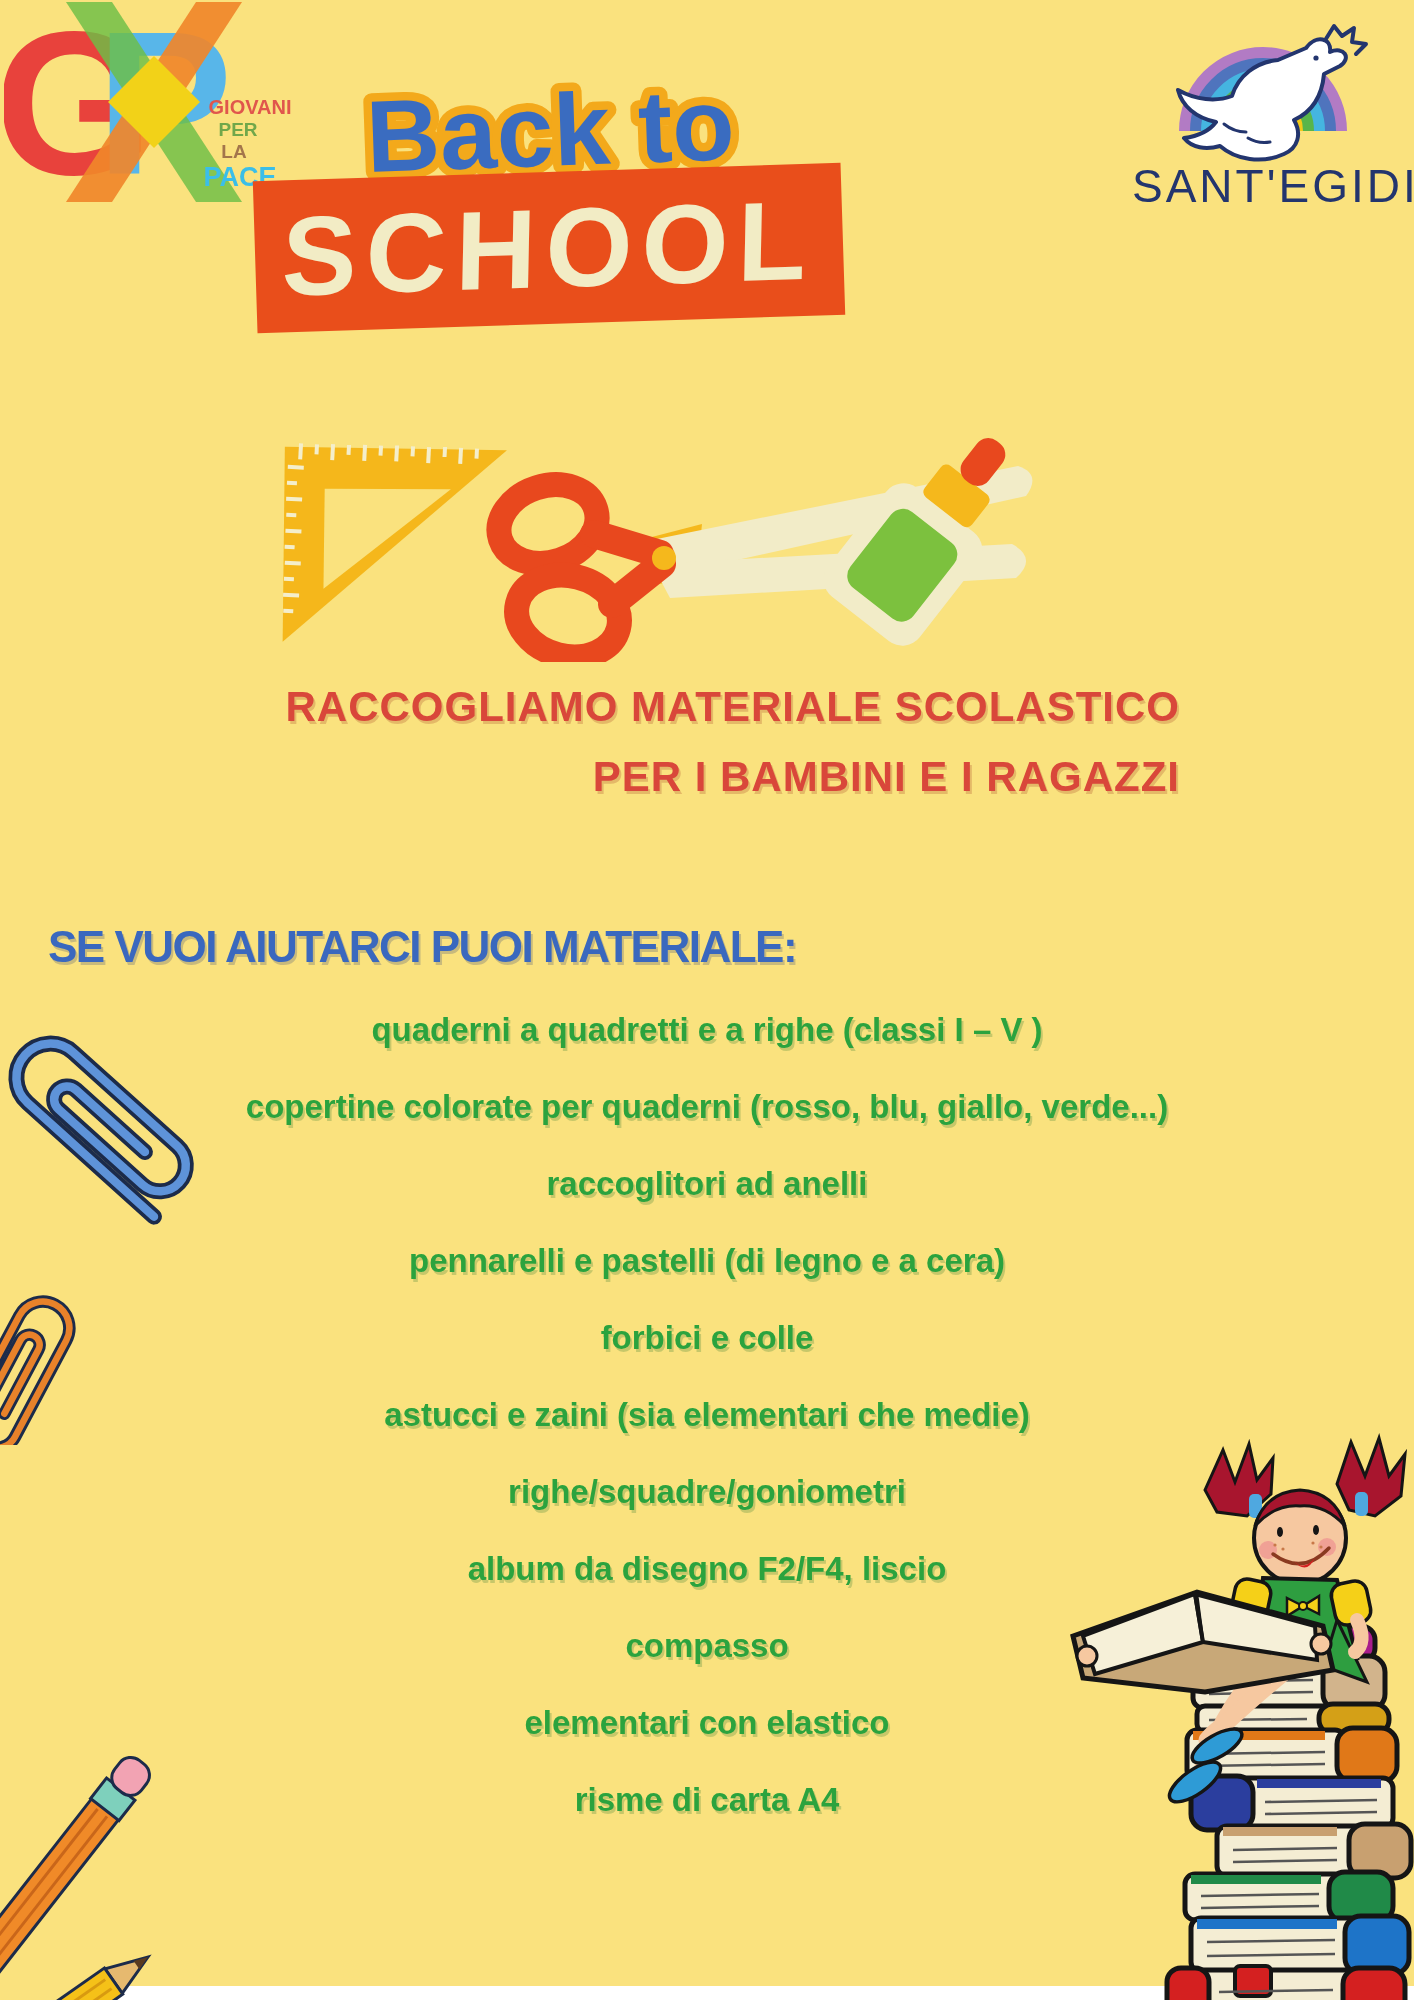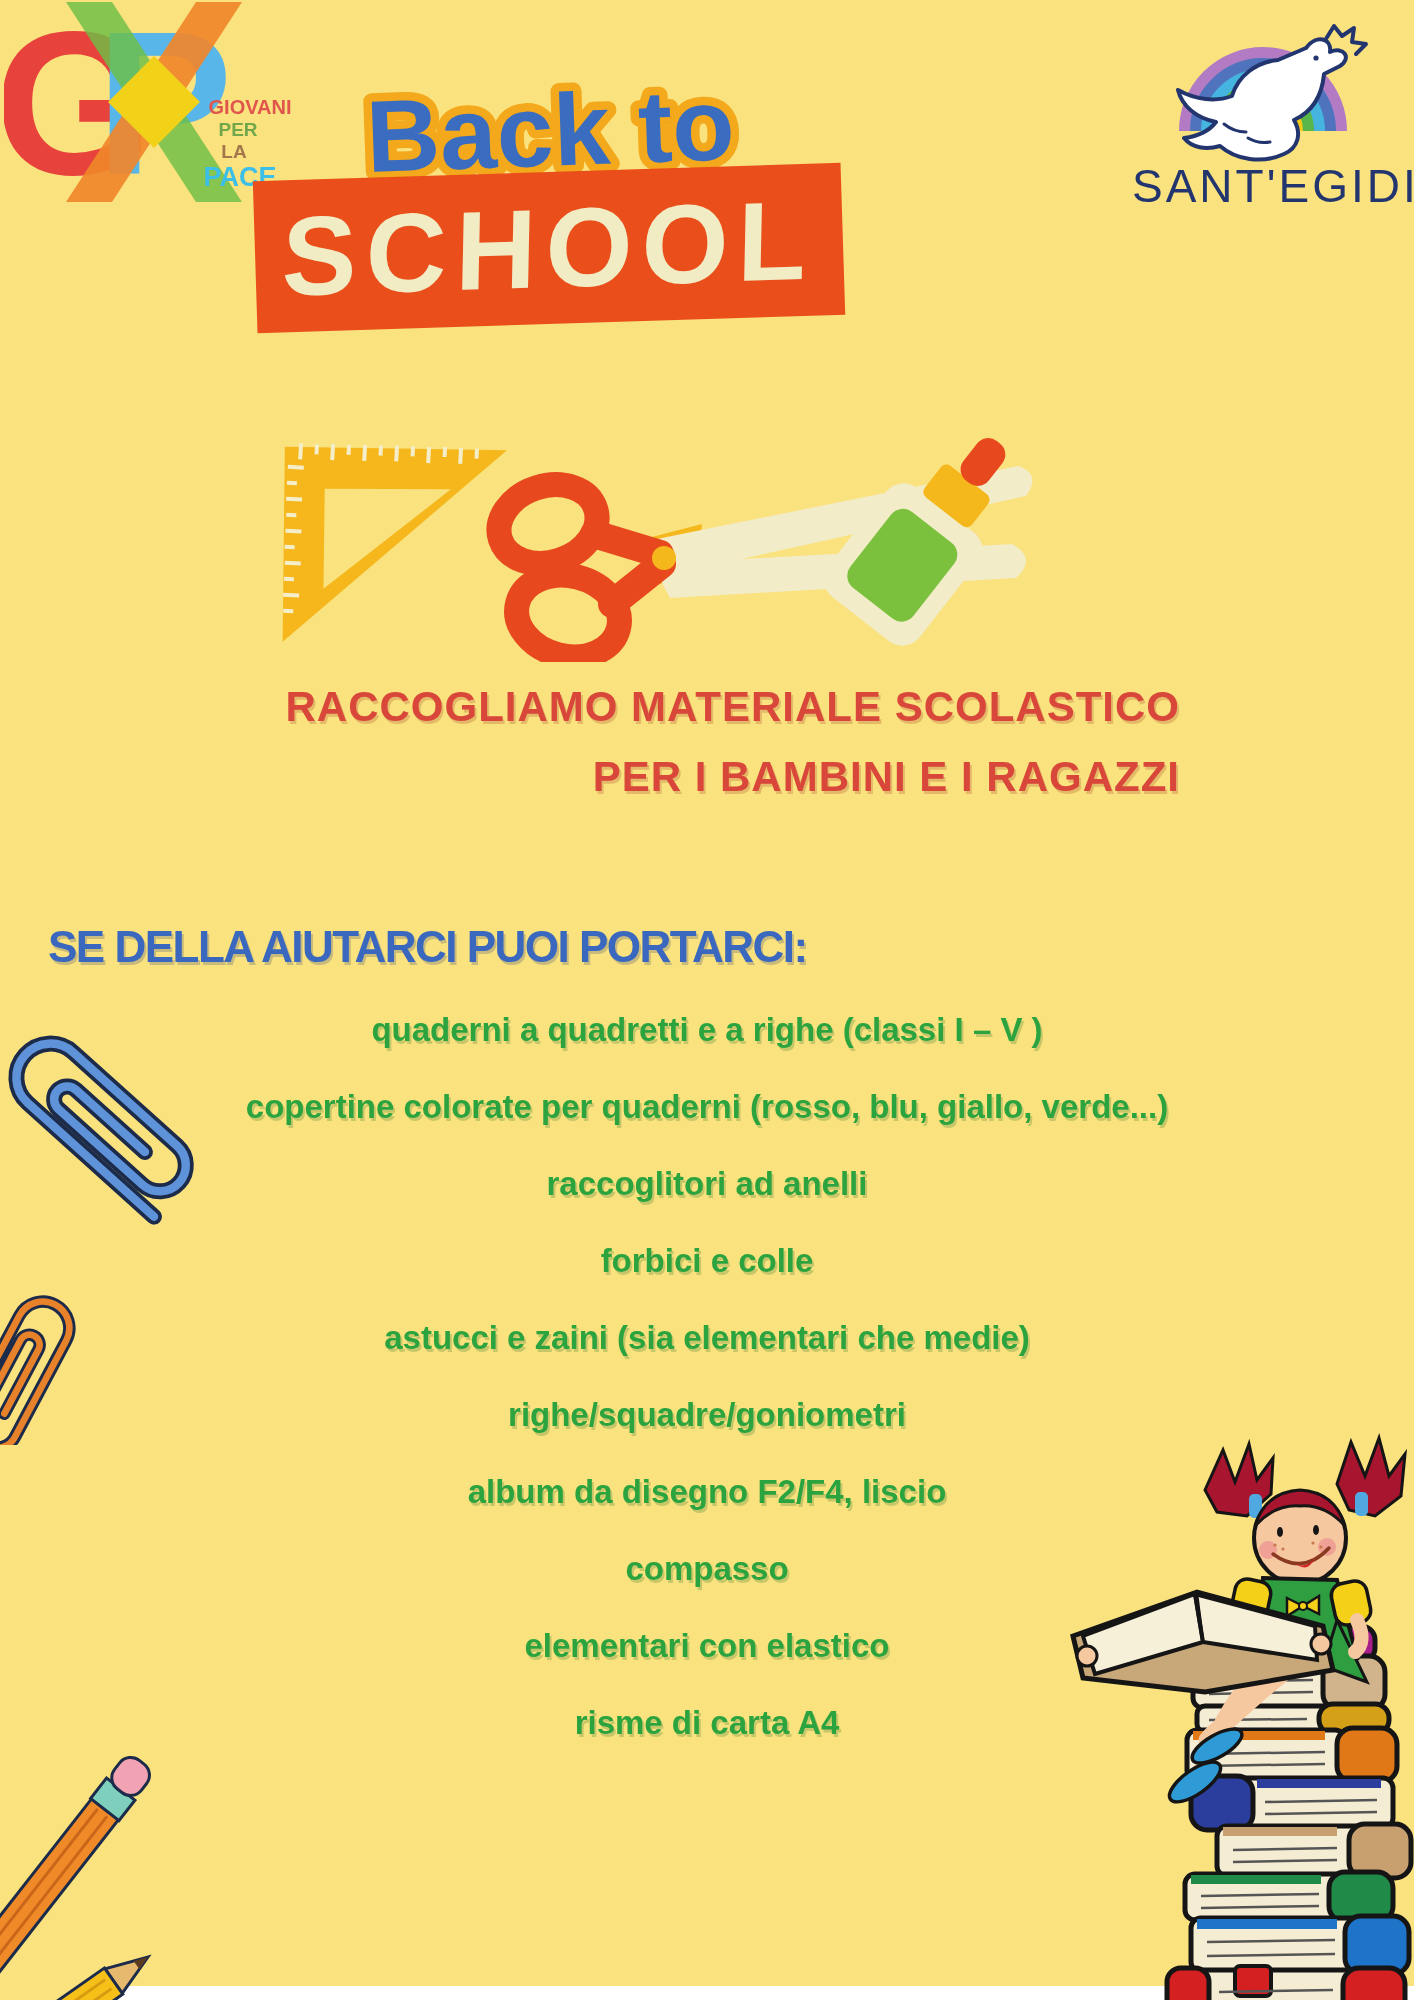--- a/index.html
+++ b/index.html
@@ -170,7 +170,7 @@
     <div>PER I BAMBINI E I RAGAZZI</div>
   </div>
 
-  <div class="abs list-heading">SE DELLA AIUTARCI PUOI PORTARCI:</div>
+  <div class="abs list-heading">SE VUOI AIUTARCI PUOI MATERIALE:</div>
 
   <div class="abs bottom-strip"></div>
 

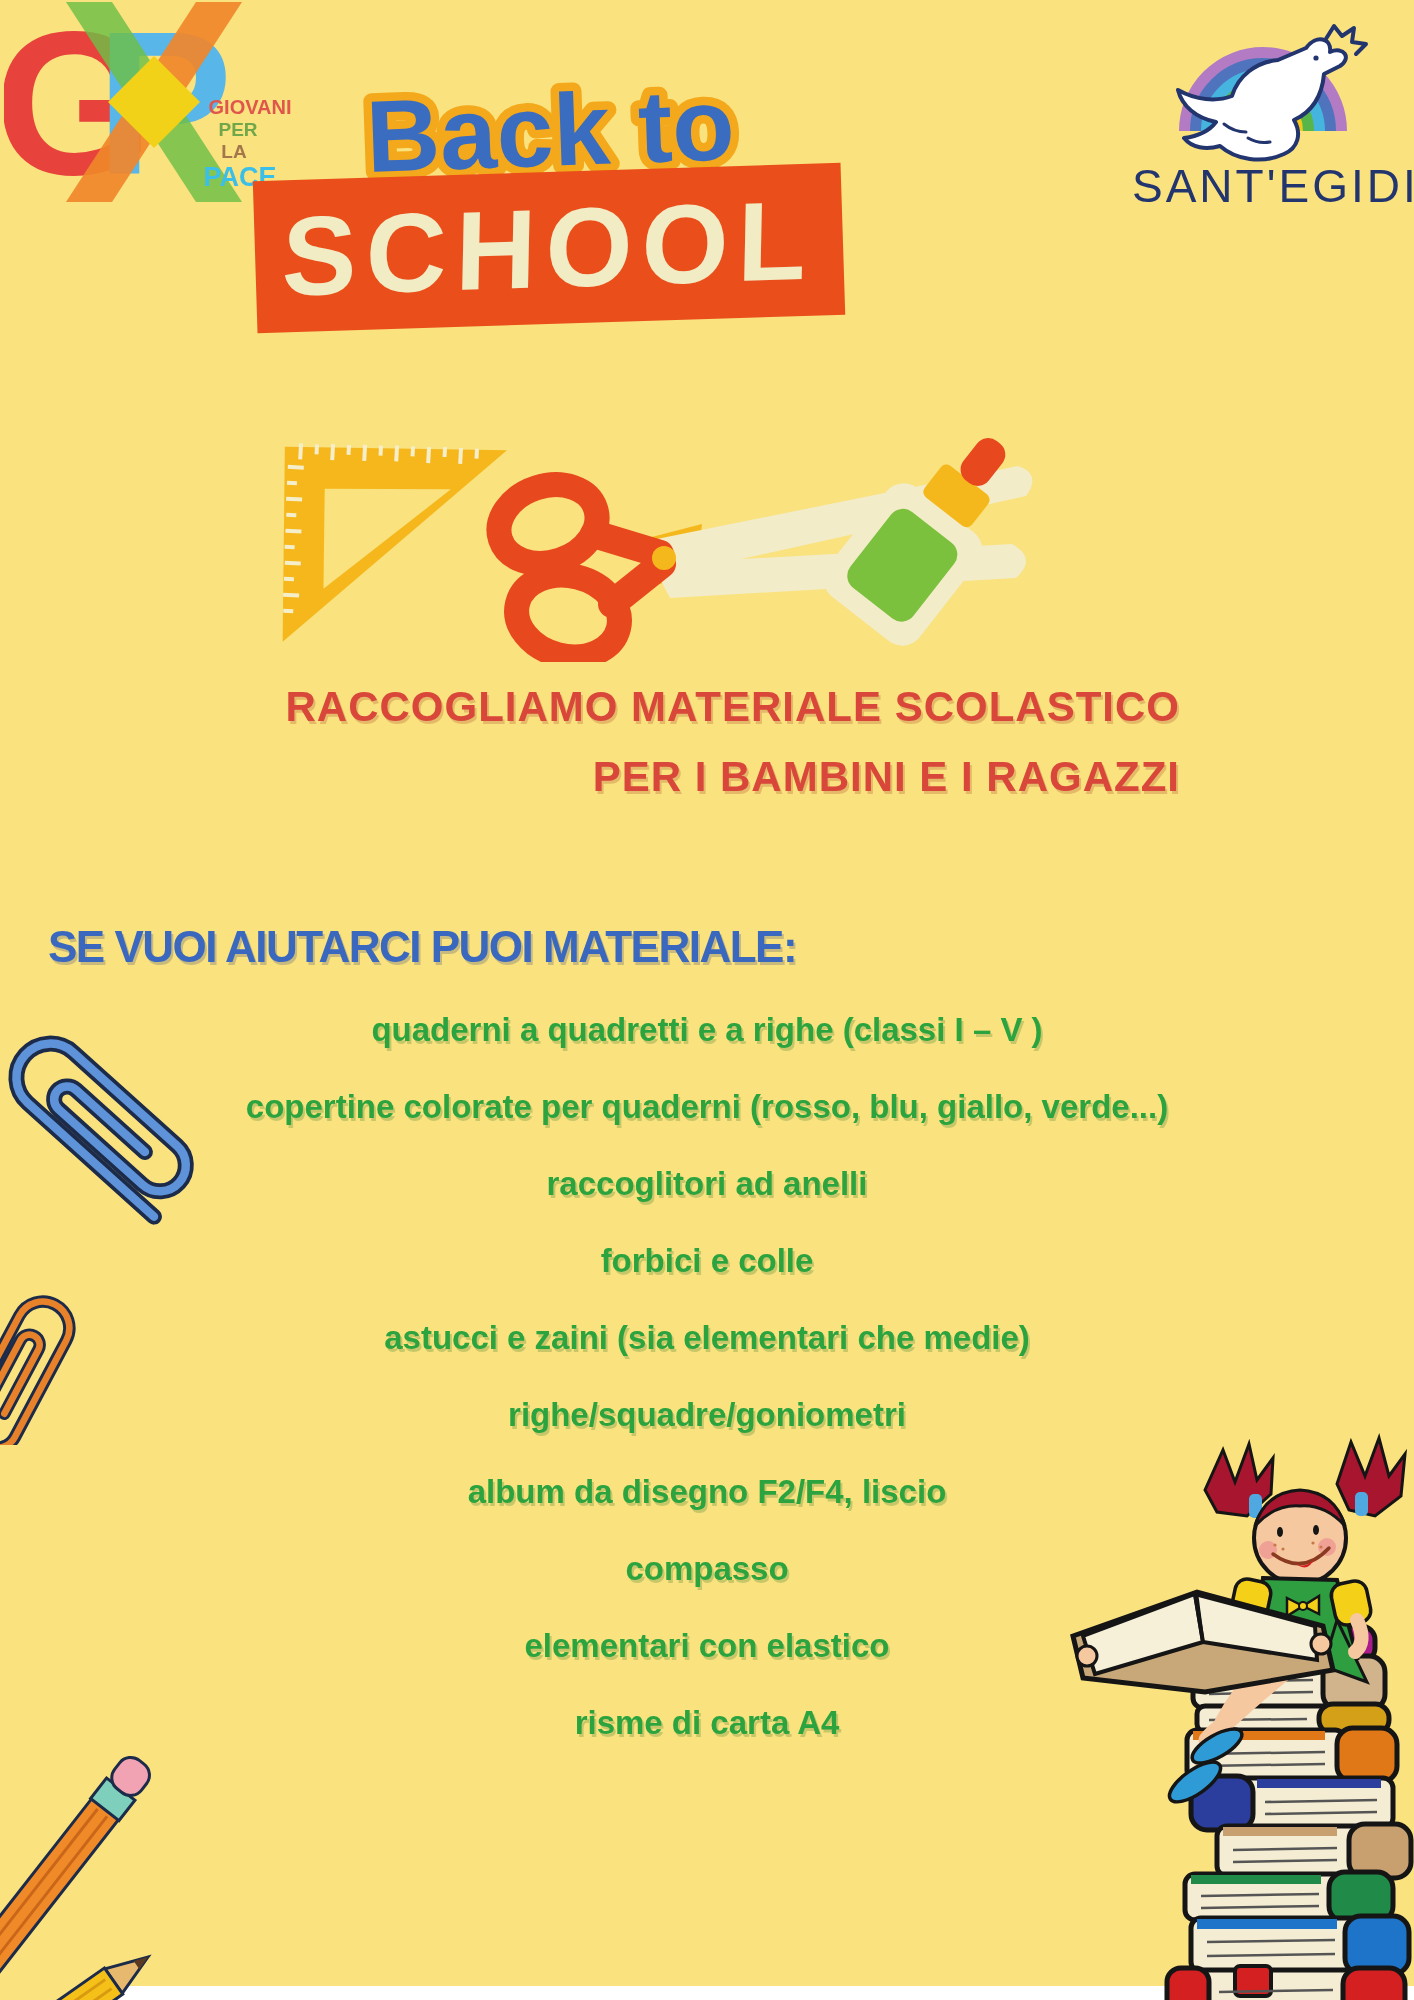--- a/index.html
+++ b/index.html
@@ -206,6 +206,7 @@
     <div>quaderni a quadretti e a righe (classi I – V )</div>
     <div>copertine colorate per quaderni (rosso, blu, giallo, verde...)</div>
     <div>raccoglitori ad anelli</div>
+    <div>pennarelli e pastelli (di legno e a cera)</div>
     <div>forbici e colle</div>
     <div>astucci e zaini (sia elementari che medie)</div>
     <div>righe/squadre/goniometri</div>

